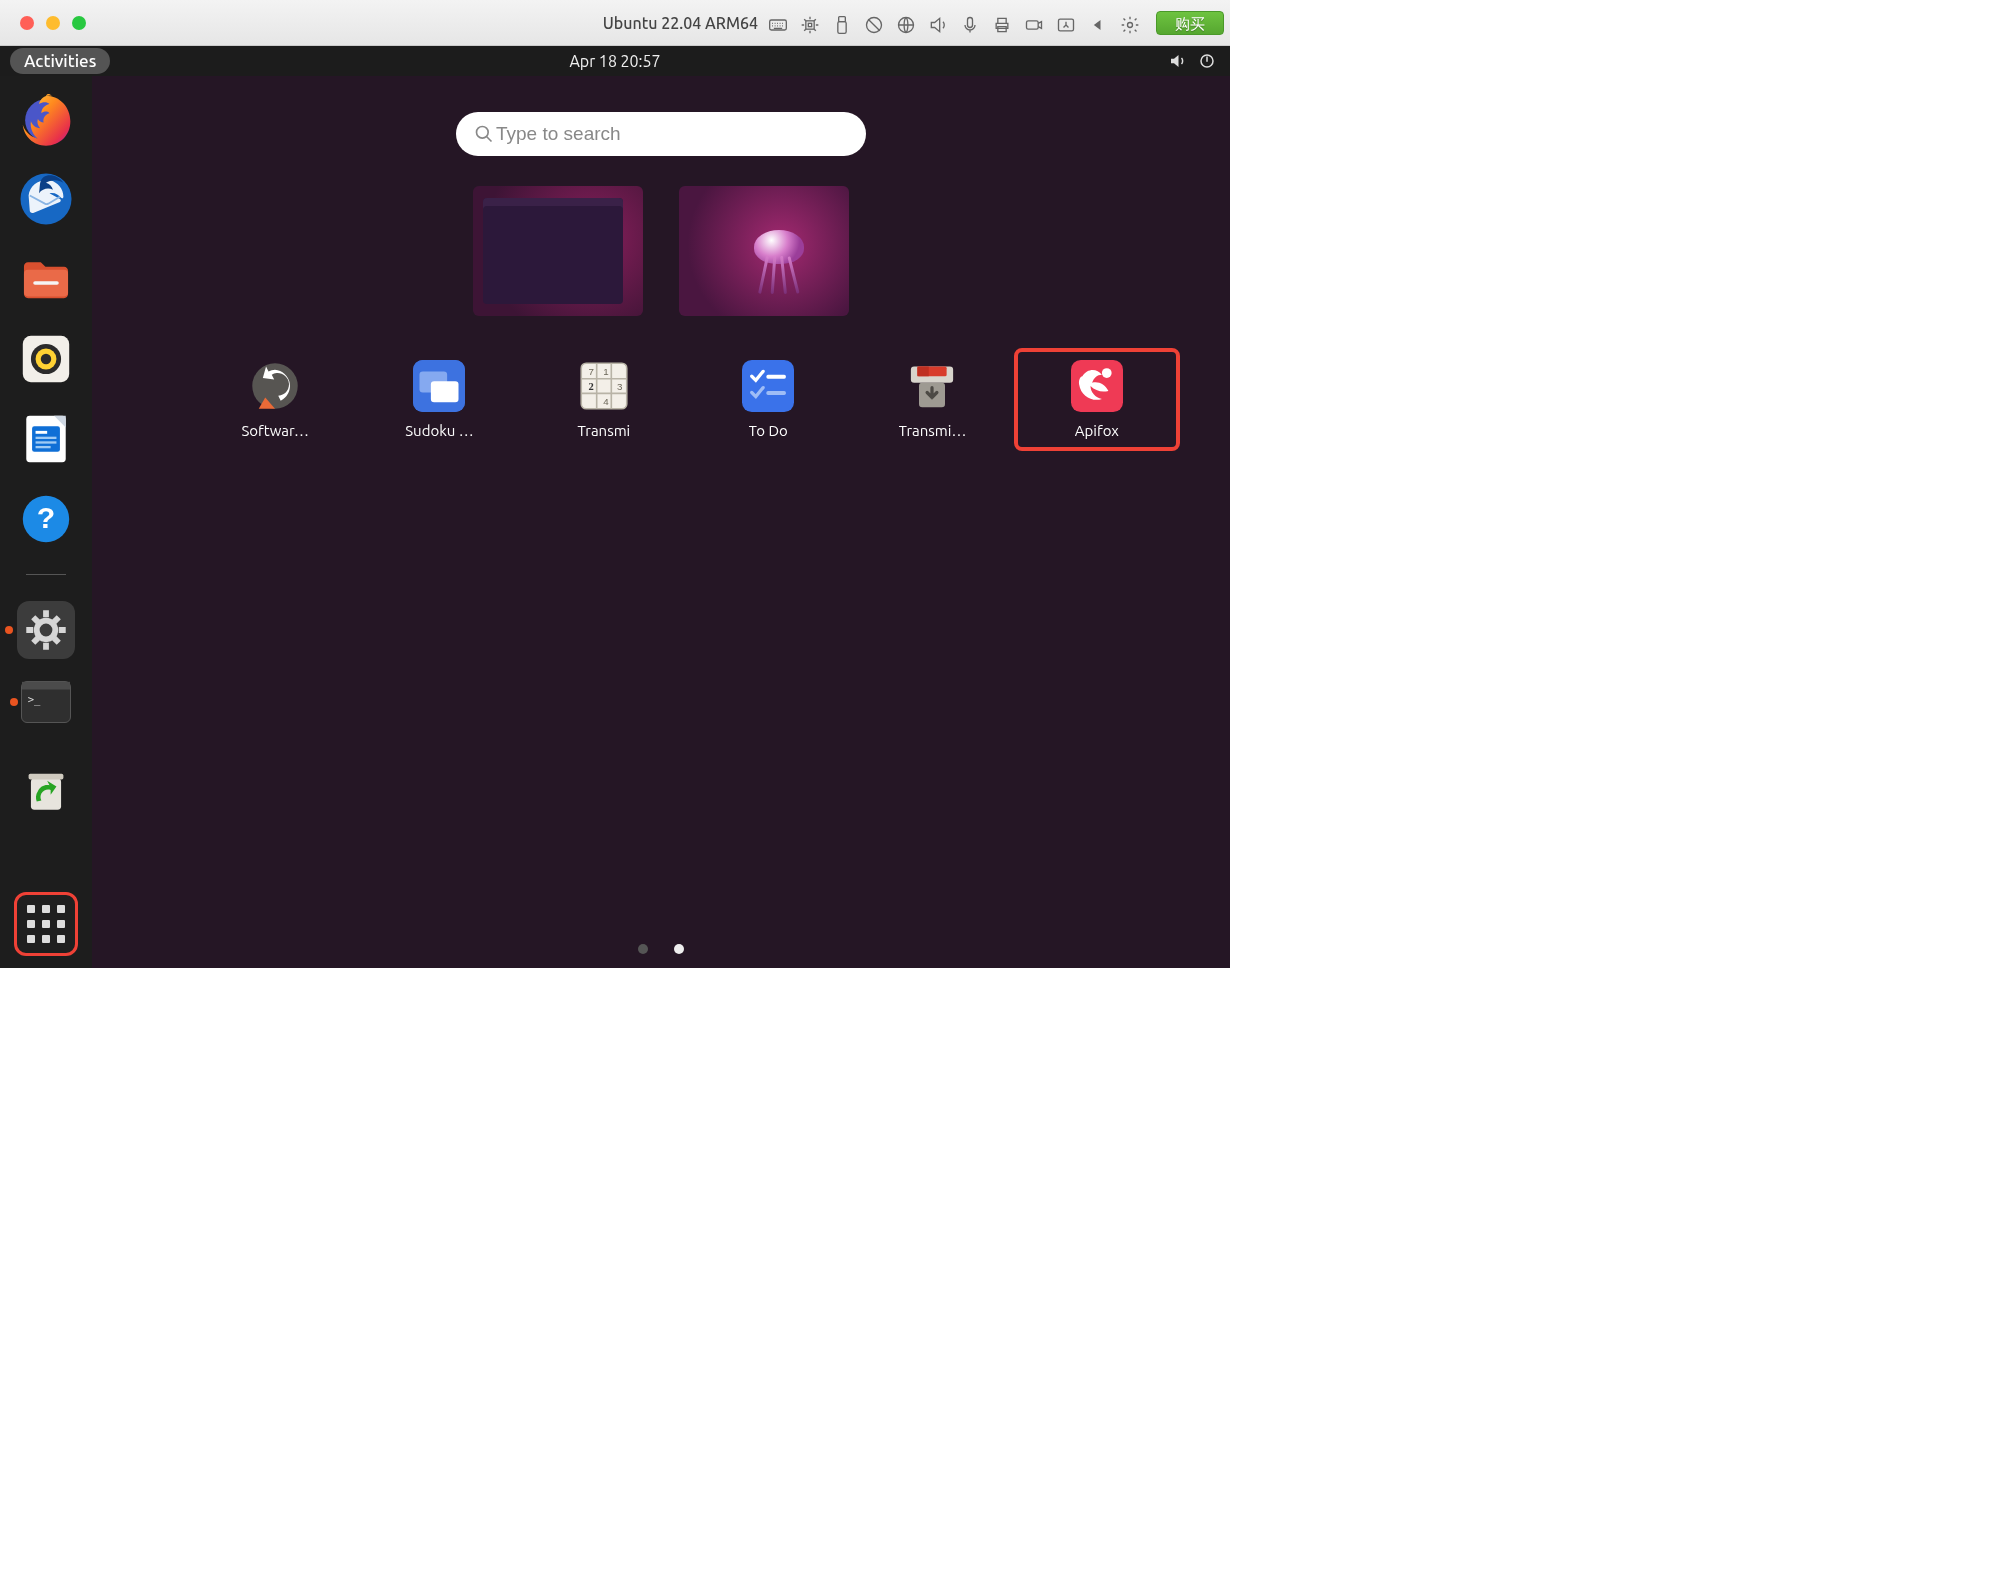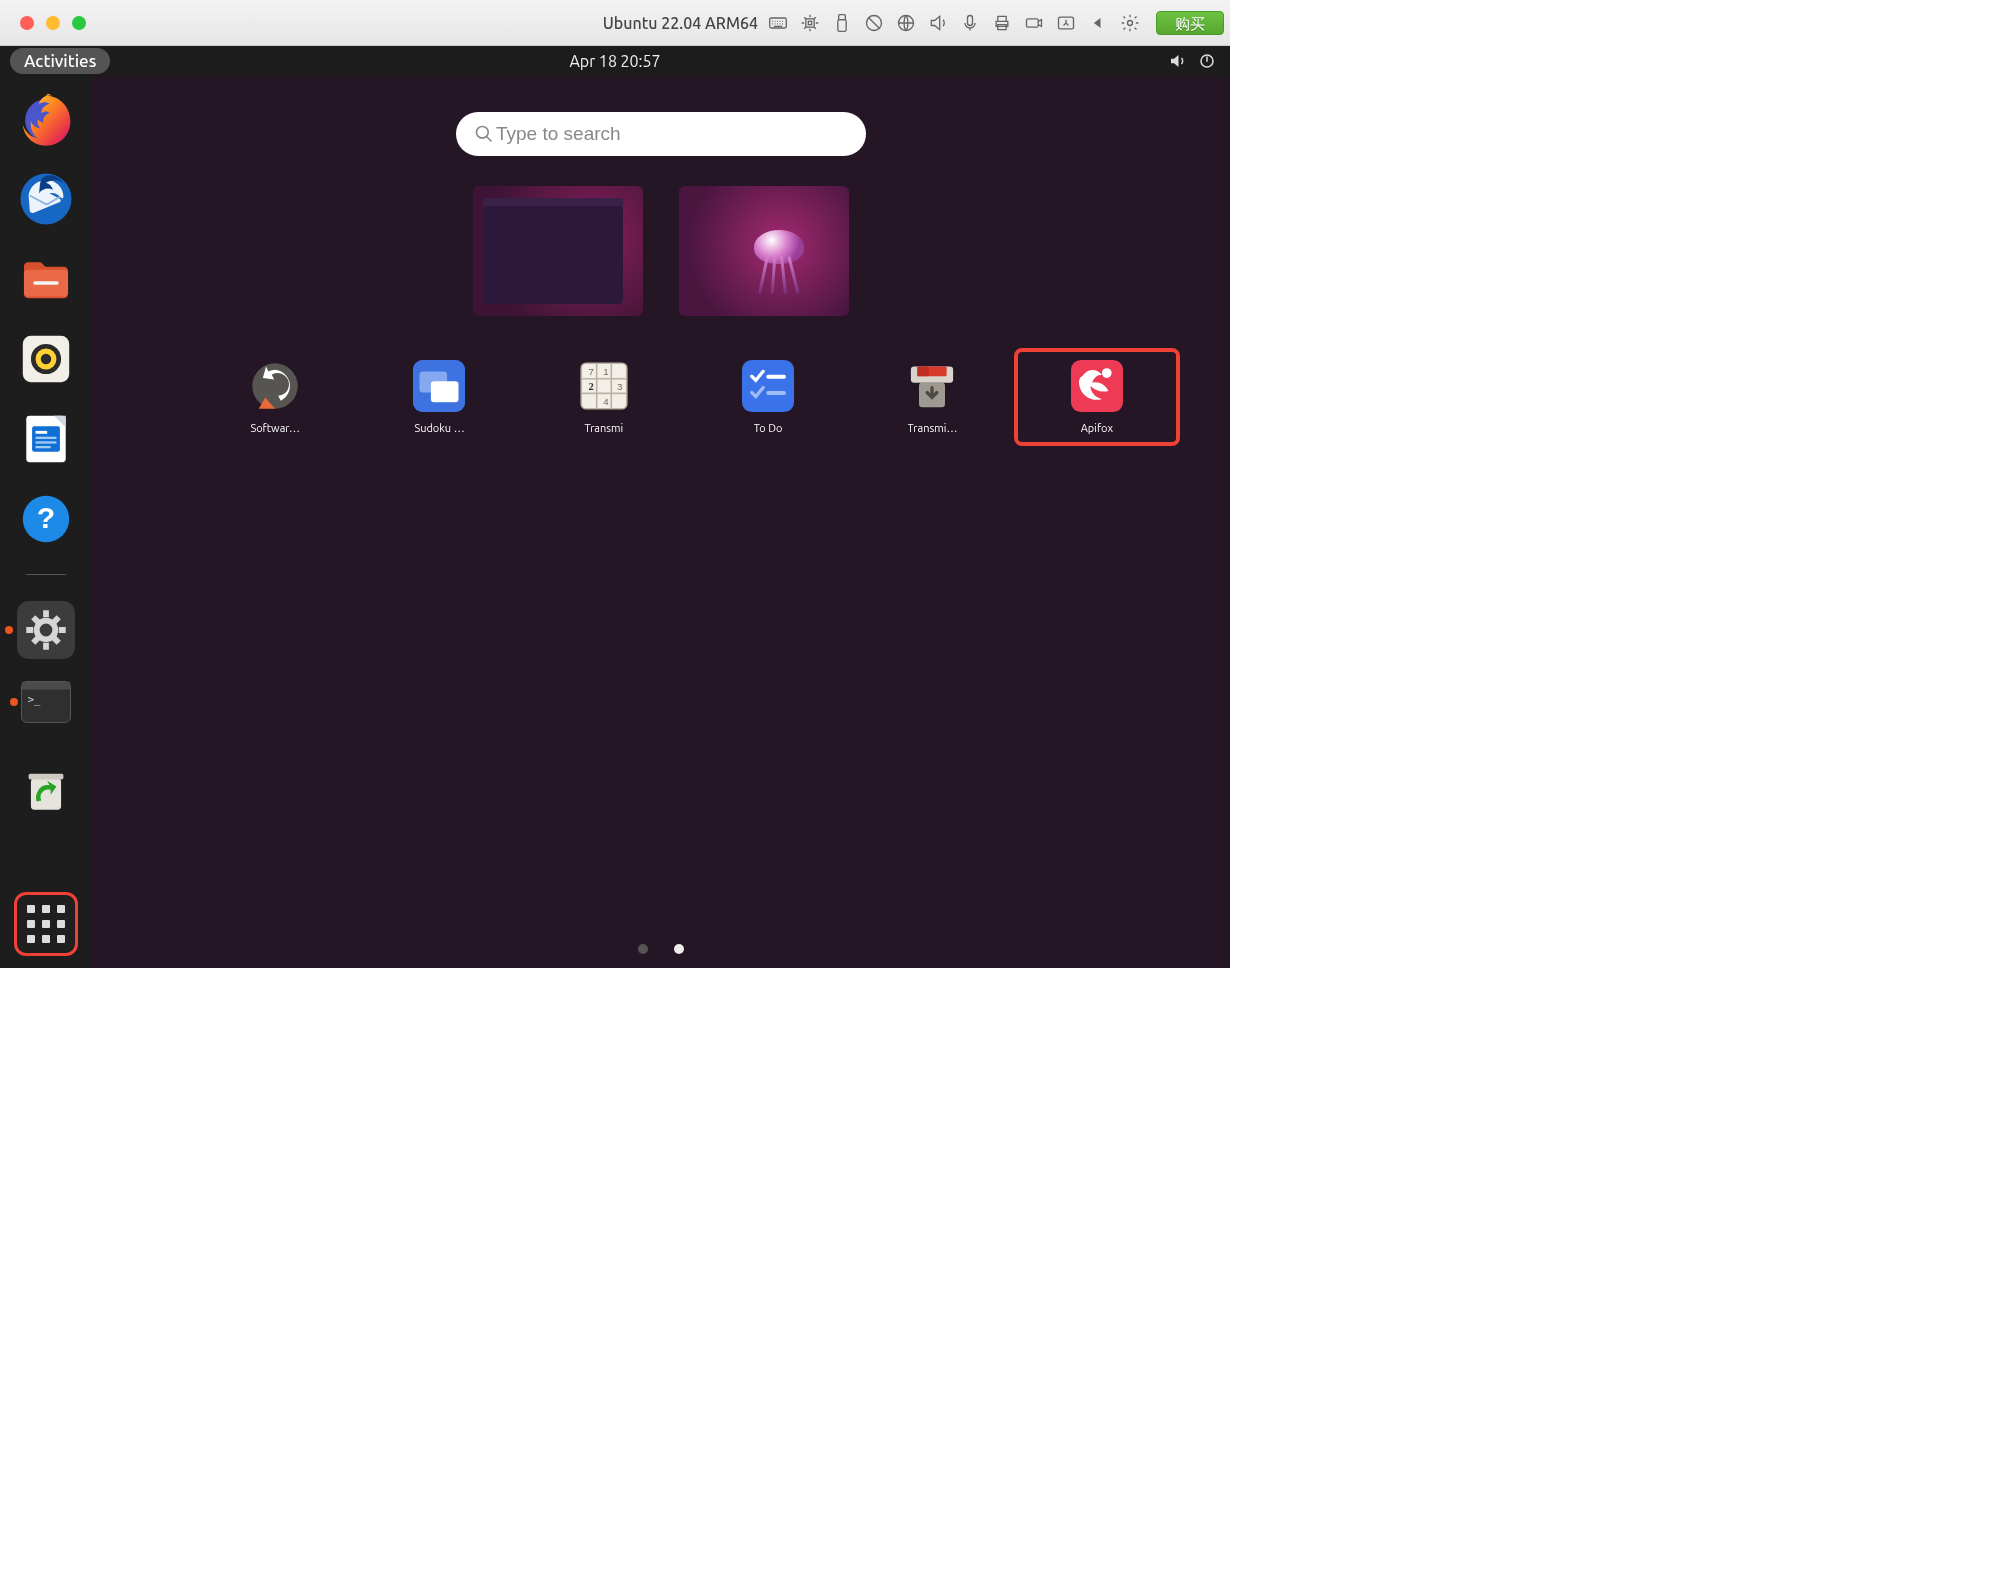--- a/index.html
+++ b/index.html
@@ -39,7 +39,7 @@
   .tl.red{background:#ff5f57;} .tl.yellow{background:#febc2e;} .tl.green{background:#28c840;}
   .mac-title-left { flex:1; }
   .mac-title { text-align:left; white-space:nowrap; }
-  .mac-icons { display:flex; align-items:center; gap:12px; margin-left:10px; }
+  .mac-icons { display:flex; align-items:flex-end; gap:12px; margin-left:10px; }
   .mac-icons svg { width:20px; height:20px; stroke:#666; fill:none; stroke-width:1.6; }
   .buy-btn {
     background: linear-gradient(#6ec340, #56a730);

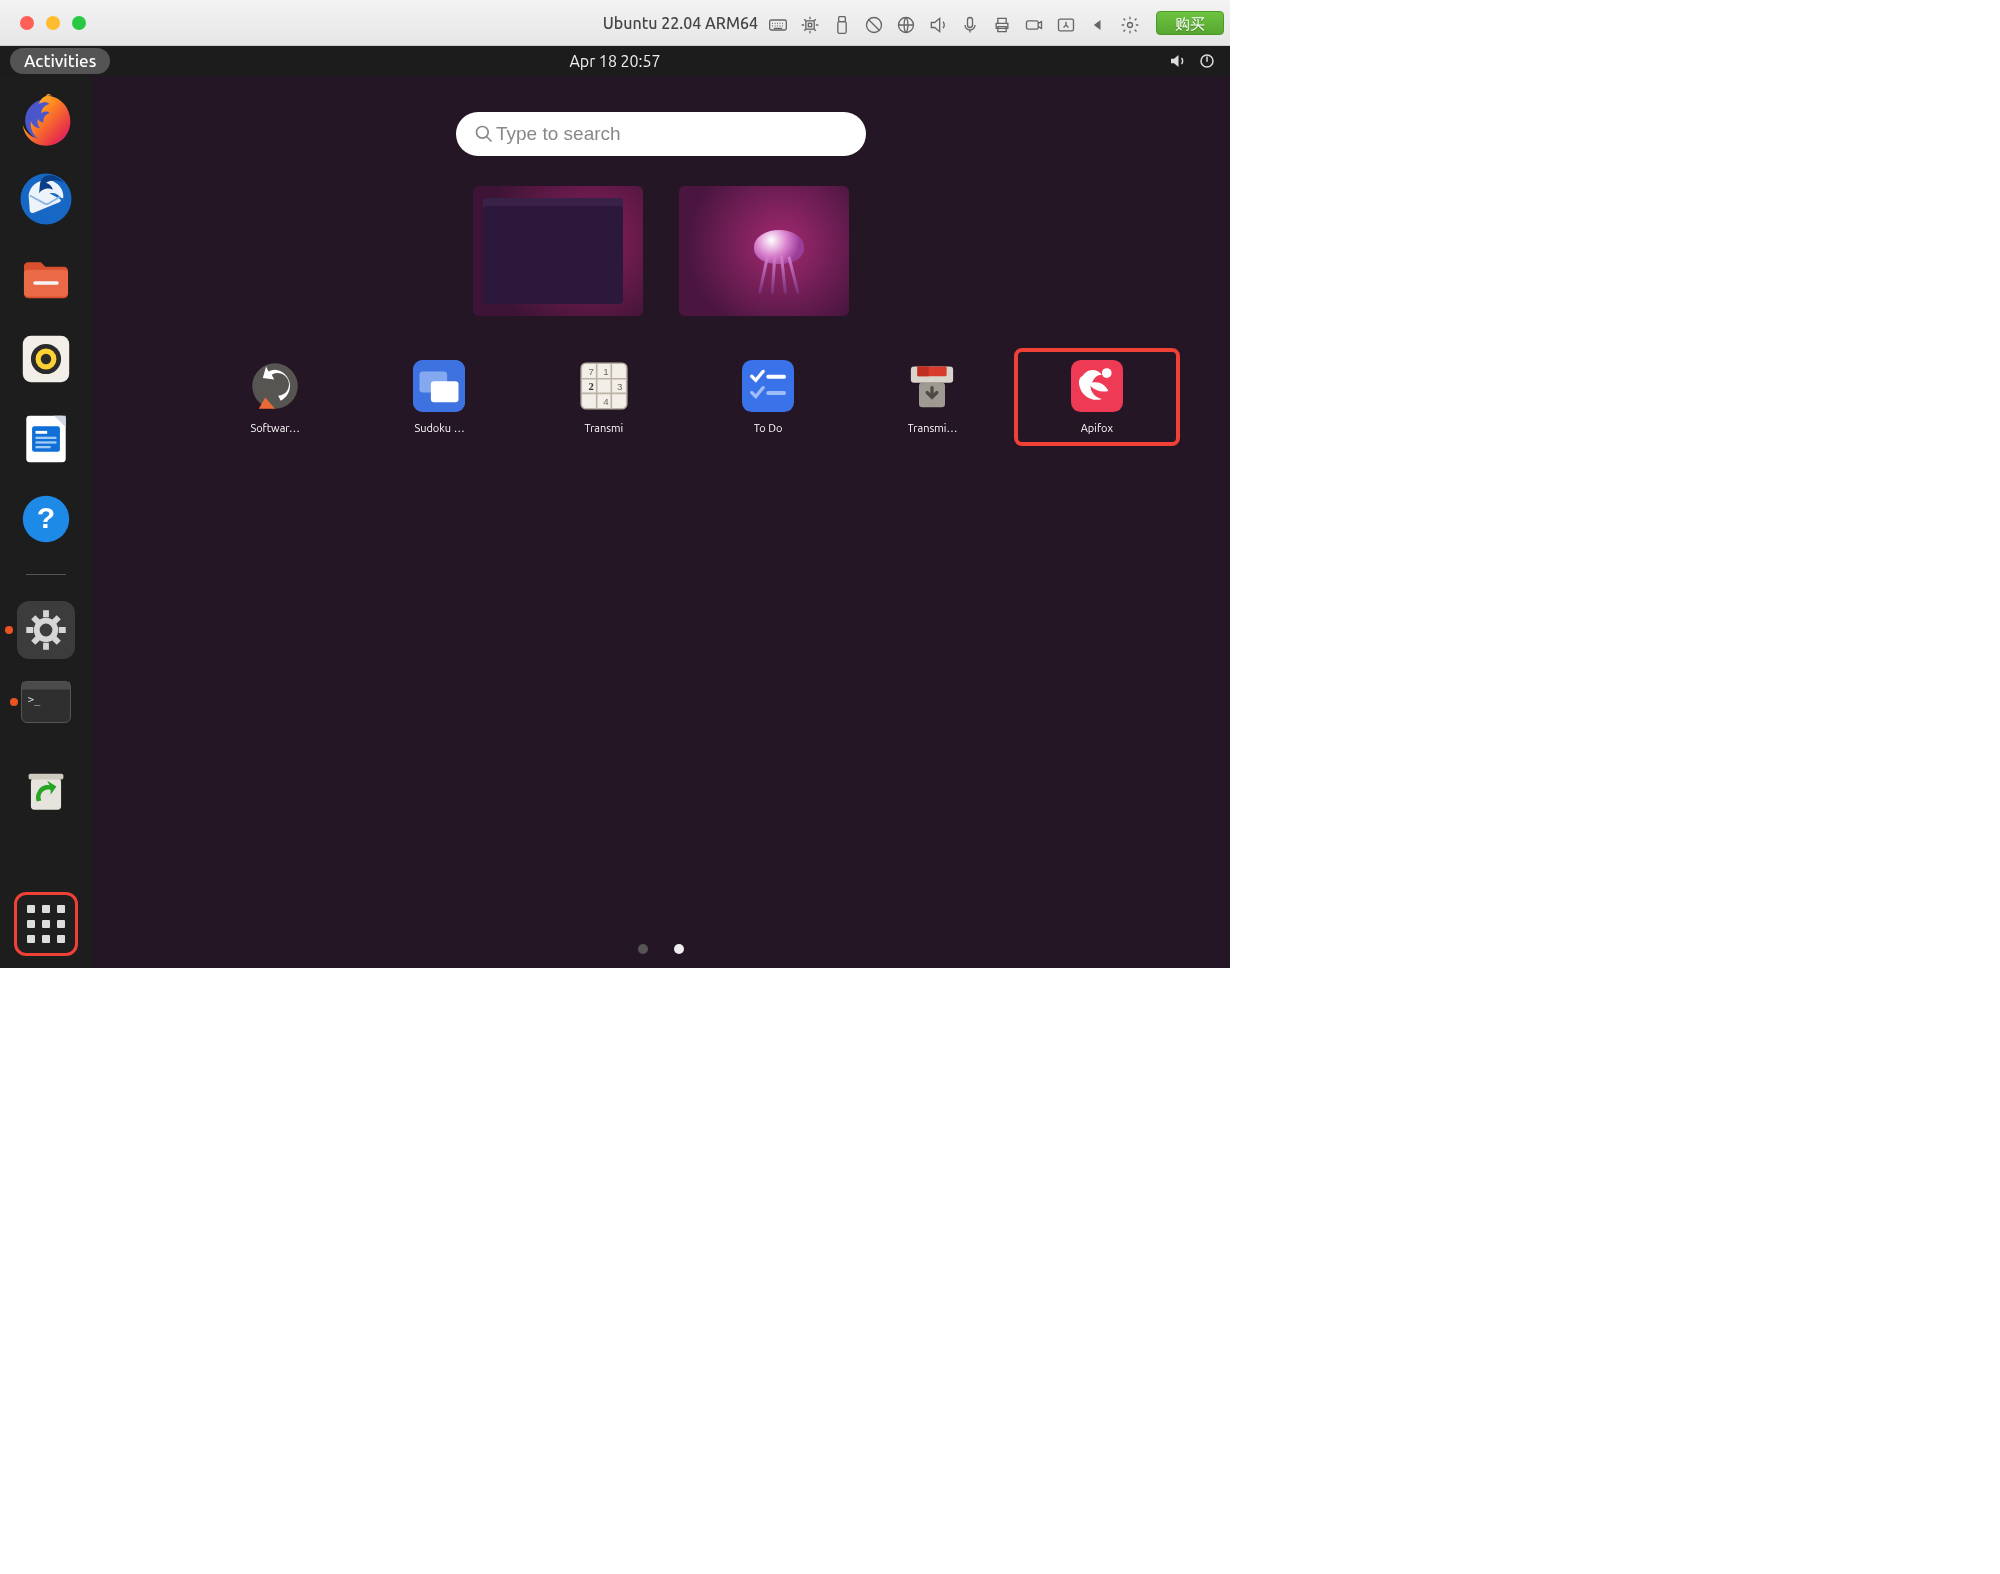--- a/index.html
+++ b/index.html
@@ -138,7 +138,7 @@
 
   .apps { position:absolute; top:284px; left:110px; right:60px; display:flex; gap:18px;}
   .app { flex:1; display:flex; flex-direction:column; align-items:center; gap:10px;}
-  .app-label{ font-size:11px; color:#fefefe; white-space:nowrap; max-width:120px; overflow:hidden; text-overflow:ellipsis;}
+  .app-label{ font-size:15px; color:#fefefe; white-space:nowrap; max-width:120px; overflow:hidden; text-overflow:ellipsis;}
   .app-icon { width:52px; height:52px; border-radius:10px; display:flex; align-items:center; justify-content:center;}
   .app.highlight { border:4px solid var(--red-highlight); border-radius:8px; padding:8px 6px 6px; margin:-12px -10px;}
 

